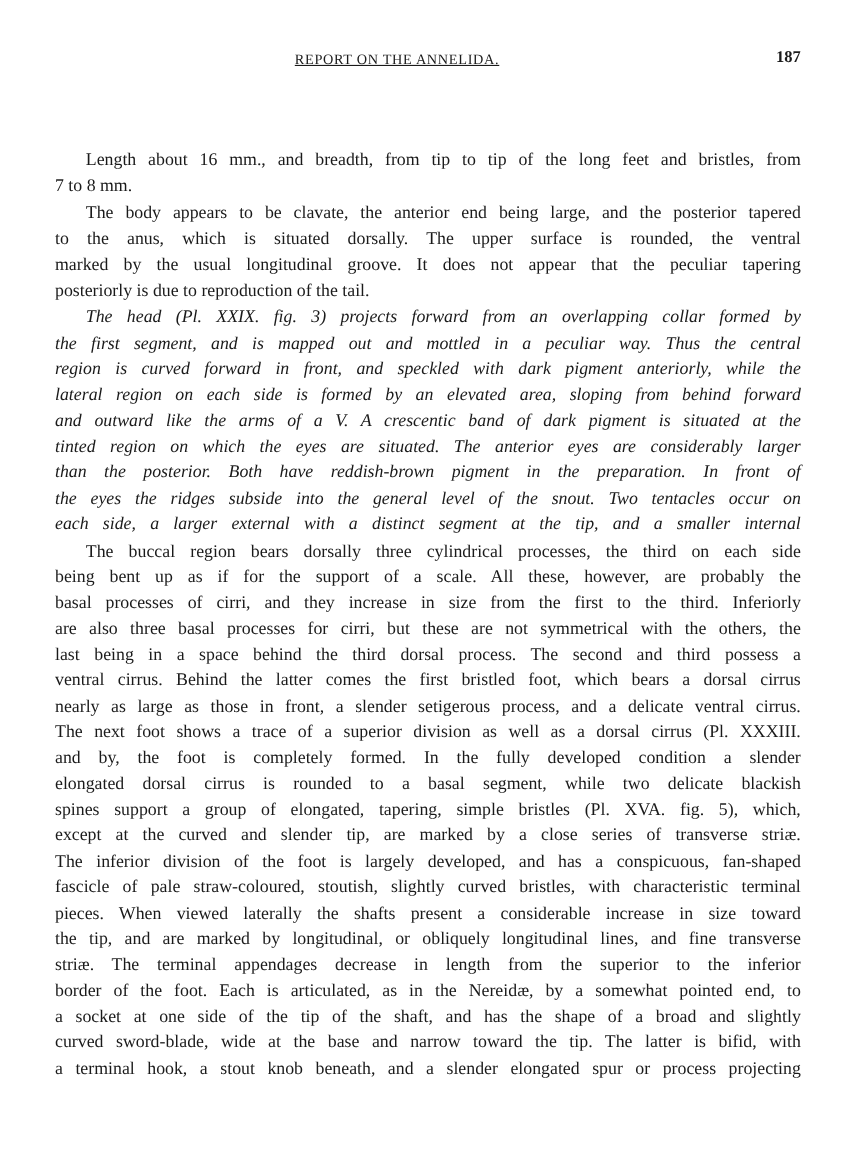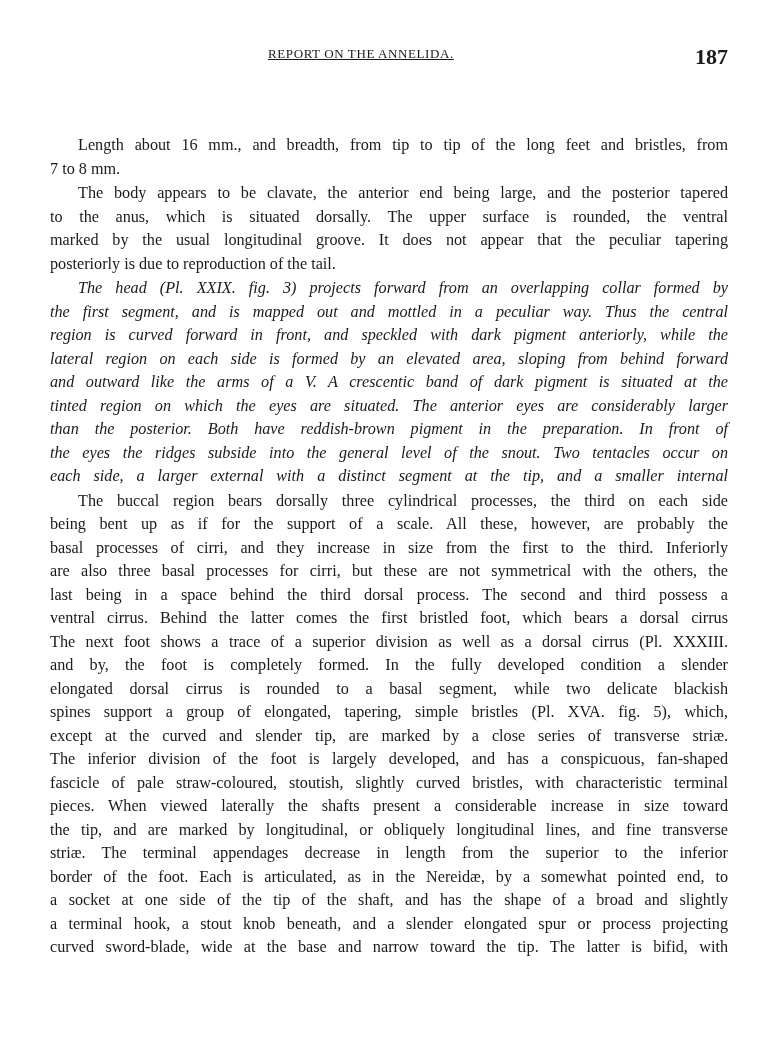--- a/index.html
+++ b/index.html
@@ -18,7 +18,7 @@
   }
   .page-number {
     position: absolute; right: 0; top: 0;
-    font-size: 22px; font-weight: bold;
+    font-size: 15px; font-weight: bold;
   }
   .body-text { position: absolute; top: 102px; left: 0; width: 678px; margin-top: 32px; }
   .line {

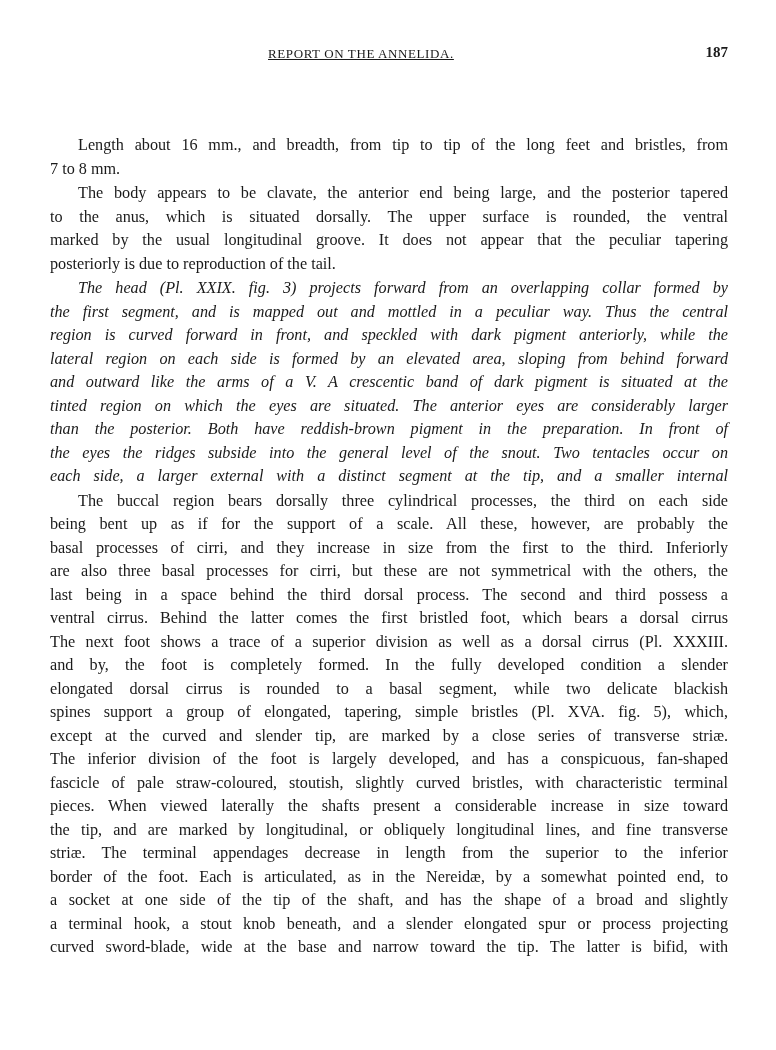--- a/index.html
+++ b/index.html
@@ -71,6 +71,7 @@
       <span class="line">are also three basal processes for cirri, but these are not symmetrical with the others, the</span>
       <span class="line">last being in a space behind the third dorsal process.  The second and third possess a</span>
       <span class="line">ventral cirrus.  Behind the latter comes the first bristled foot, which bears a dorsal cirrus</span>
+      <span class="line">nearly as large as those in front, a slender setigerous process, and a delicate ventral cirrus.</span>
       <span class="line">The next foot shows a trace of a superior division as well as a dorsal cirrus (Pl. XXXIII.</span>
       <span class="line">and by, the foot is completely formed.  In the fully developed condition a slender</span>
       <span class="line">elongated dorsal cirrus is rounded to a basal segment, while two delicate blackish</span>

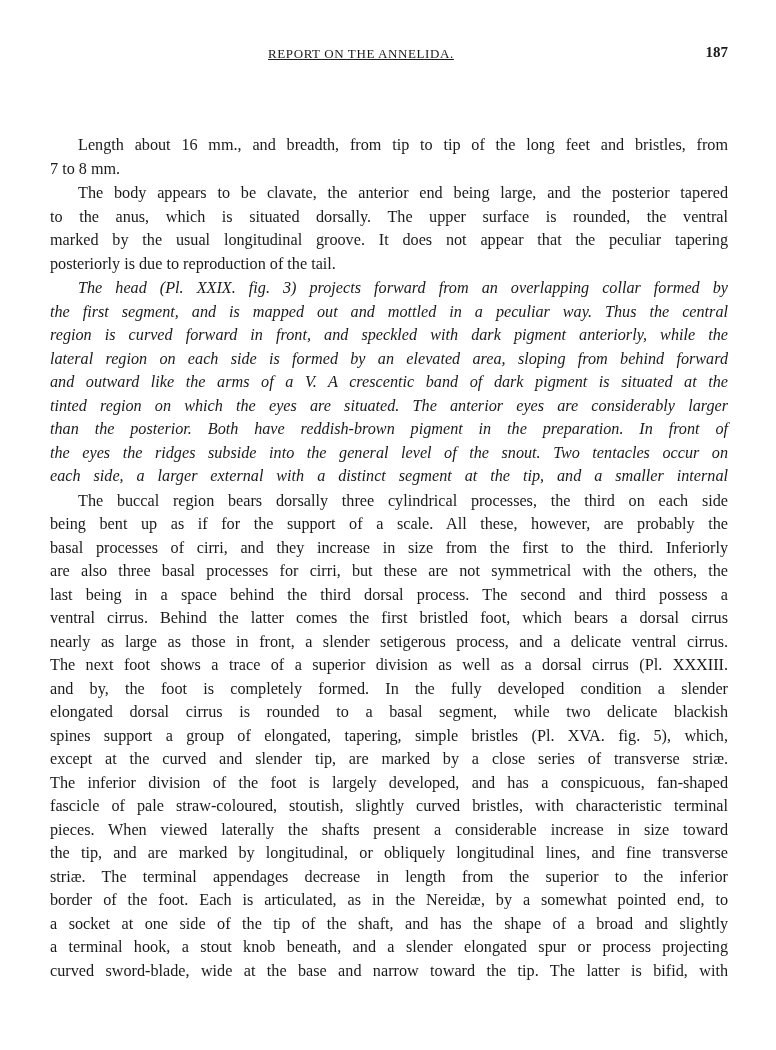--- a/index.html
+++ b/index.html
@@ -84,8 +84,8 @@
       <span class="line">striæ.  The terminal appendages decrease in length from the superior to the inferior</span>
       <span class="line">border of the foot.  Each is articulated, as in the Nereidæ, by a somewhat pointed end, to</span>
       <span class="line">a socket at one side of the tip of the shaft, and has the shape of a broad and slightly</span>
+      <span class="line">curved sword-blade, wide at the base and narrow toward the tip.  The latter is bifid, with</span>
       <span class="line">a terminal hook, a stout knob beneath, and a slender elongated spur or process projecting</span>
-      <span class="line">curved sword-blade, wide at the base and narrow toward the tip.  The latter is bifid, with</span>
     </div>
   </div>
 </div>

